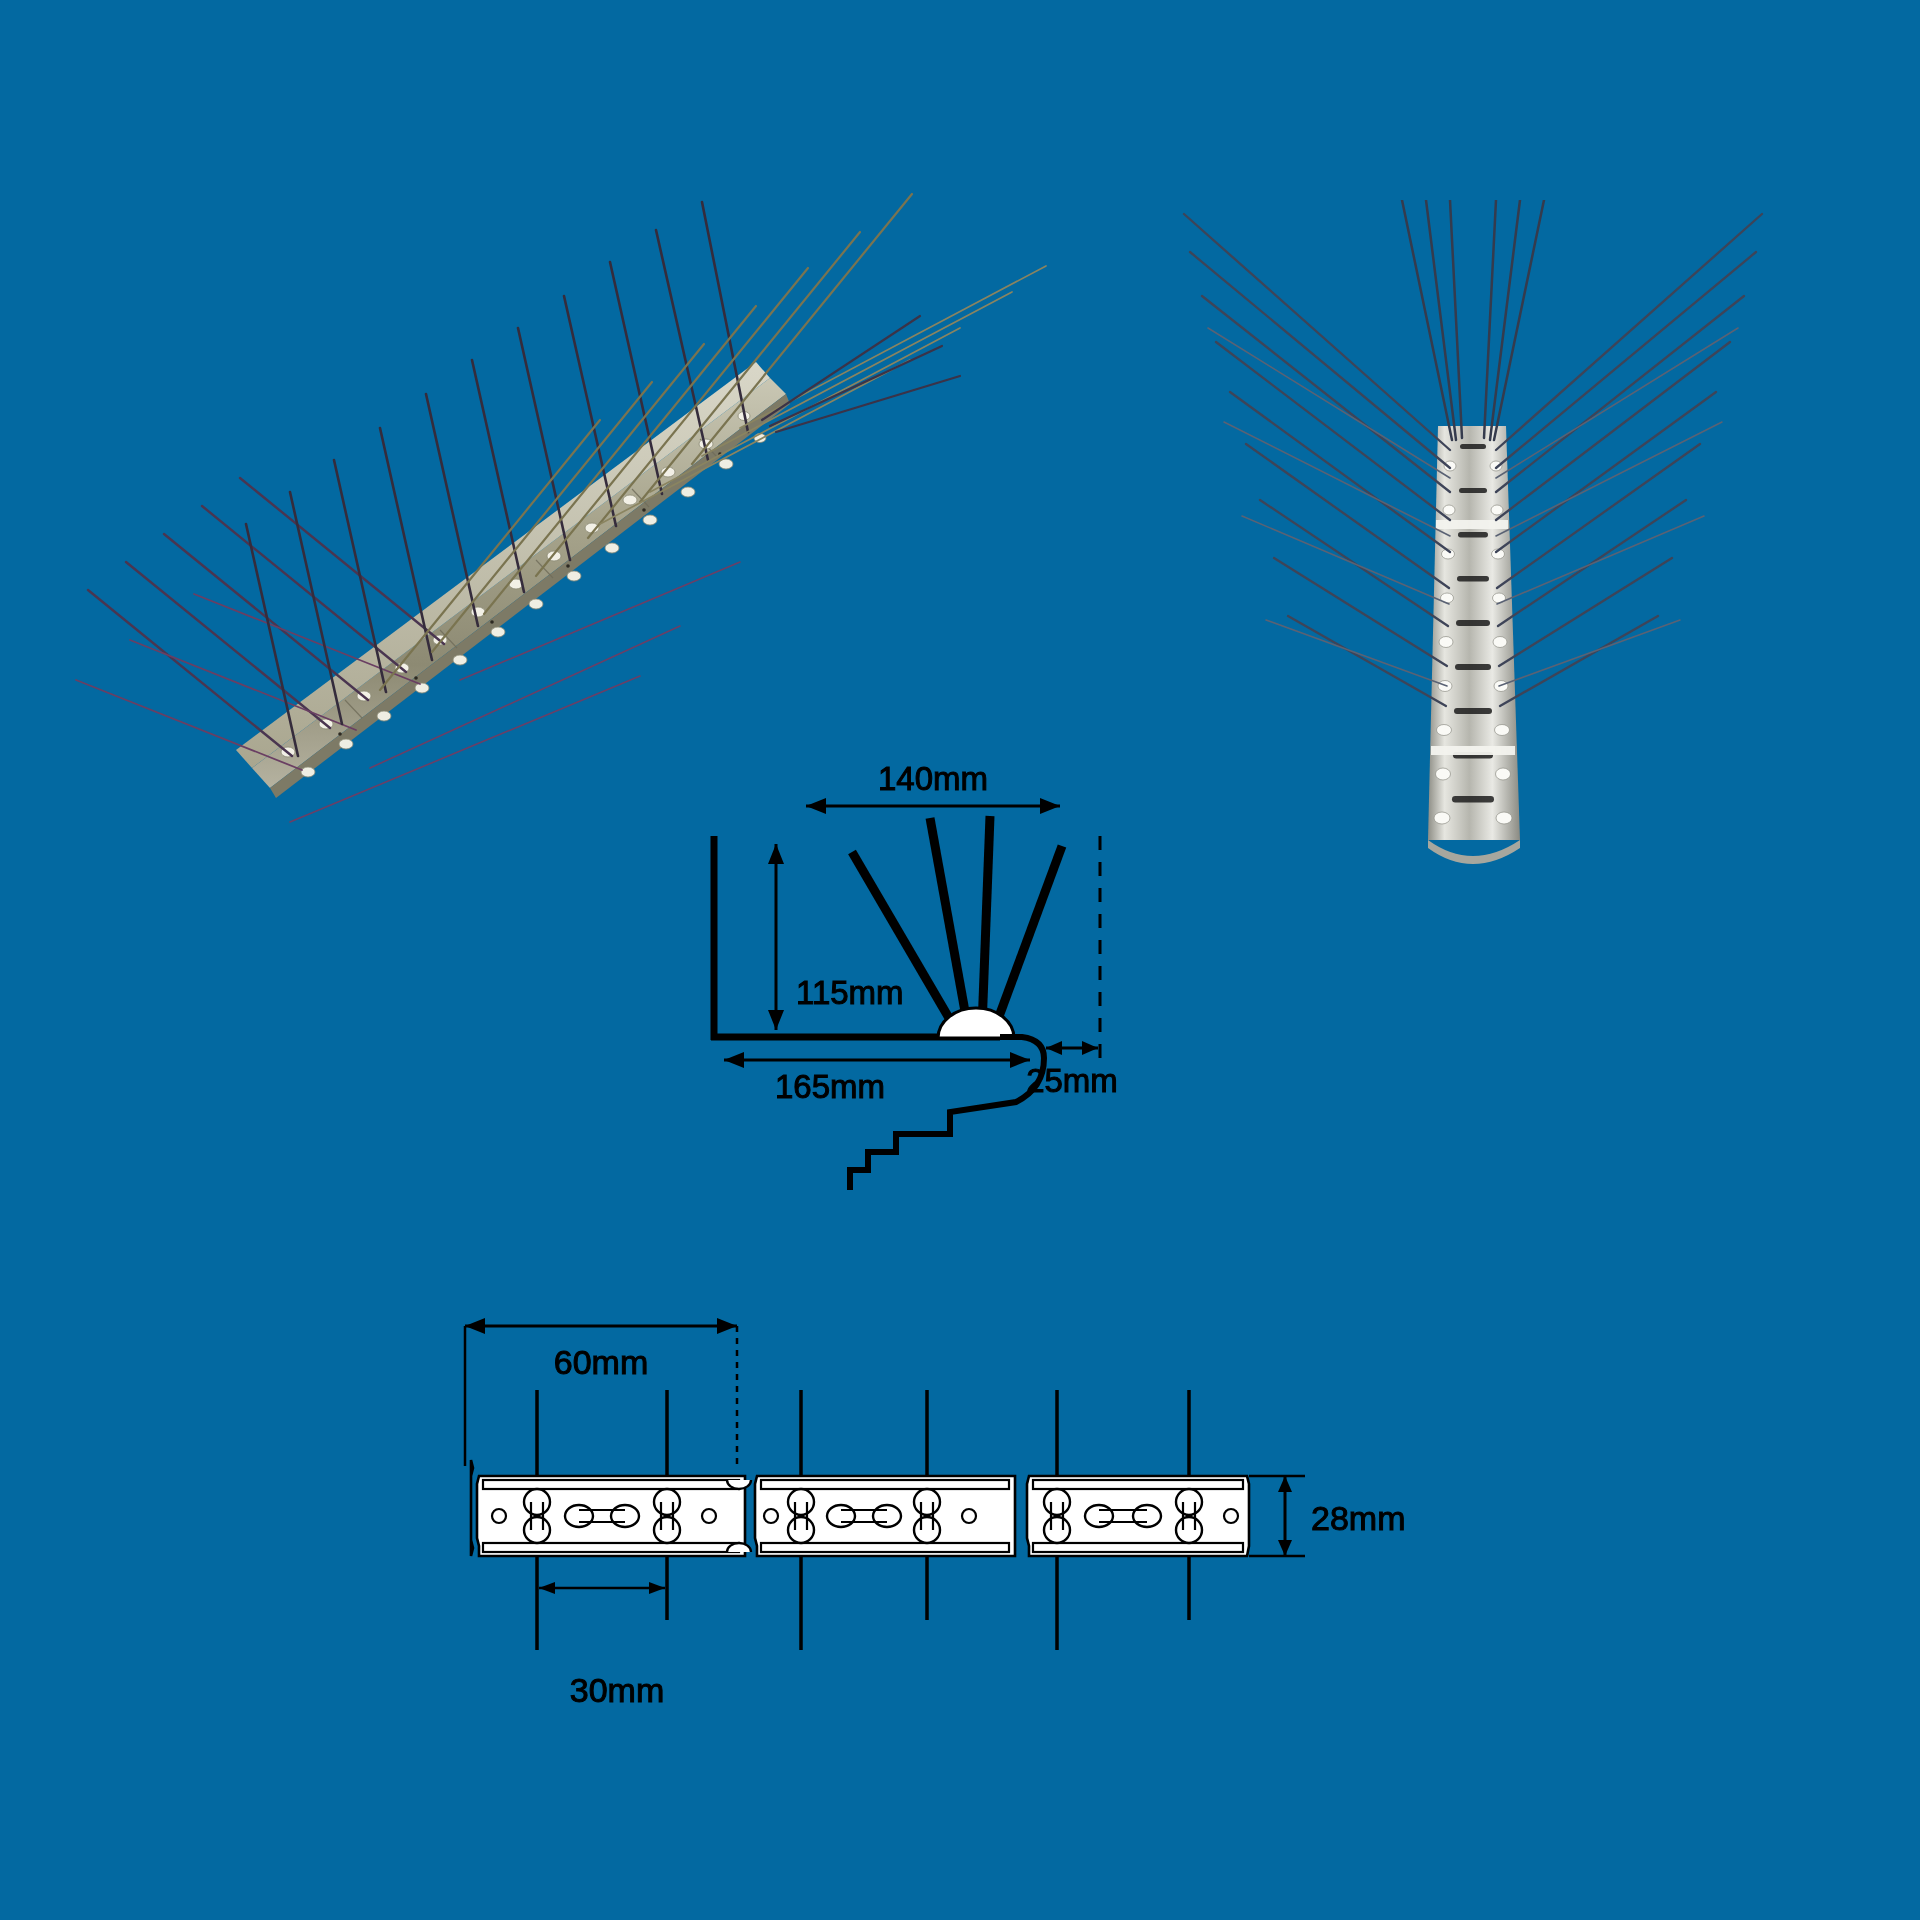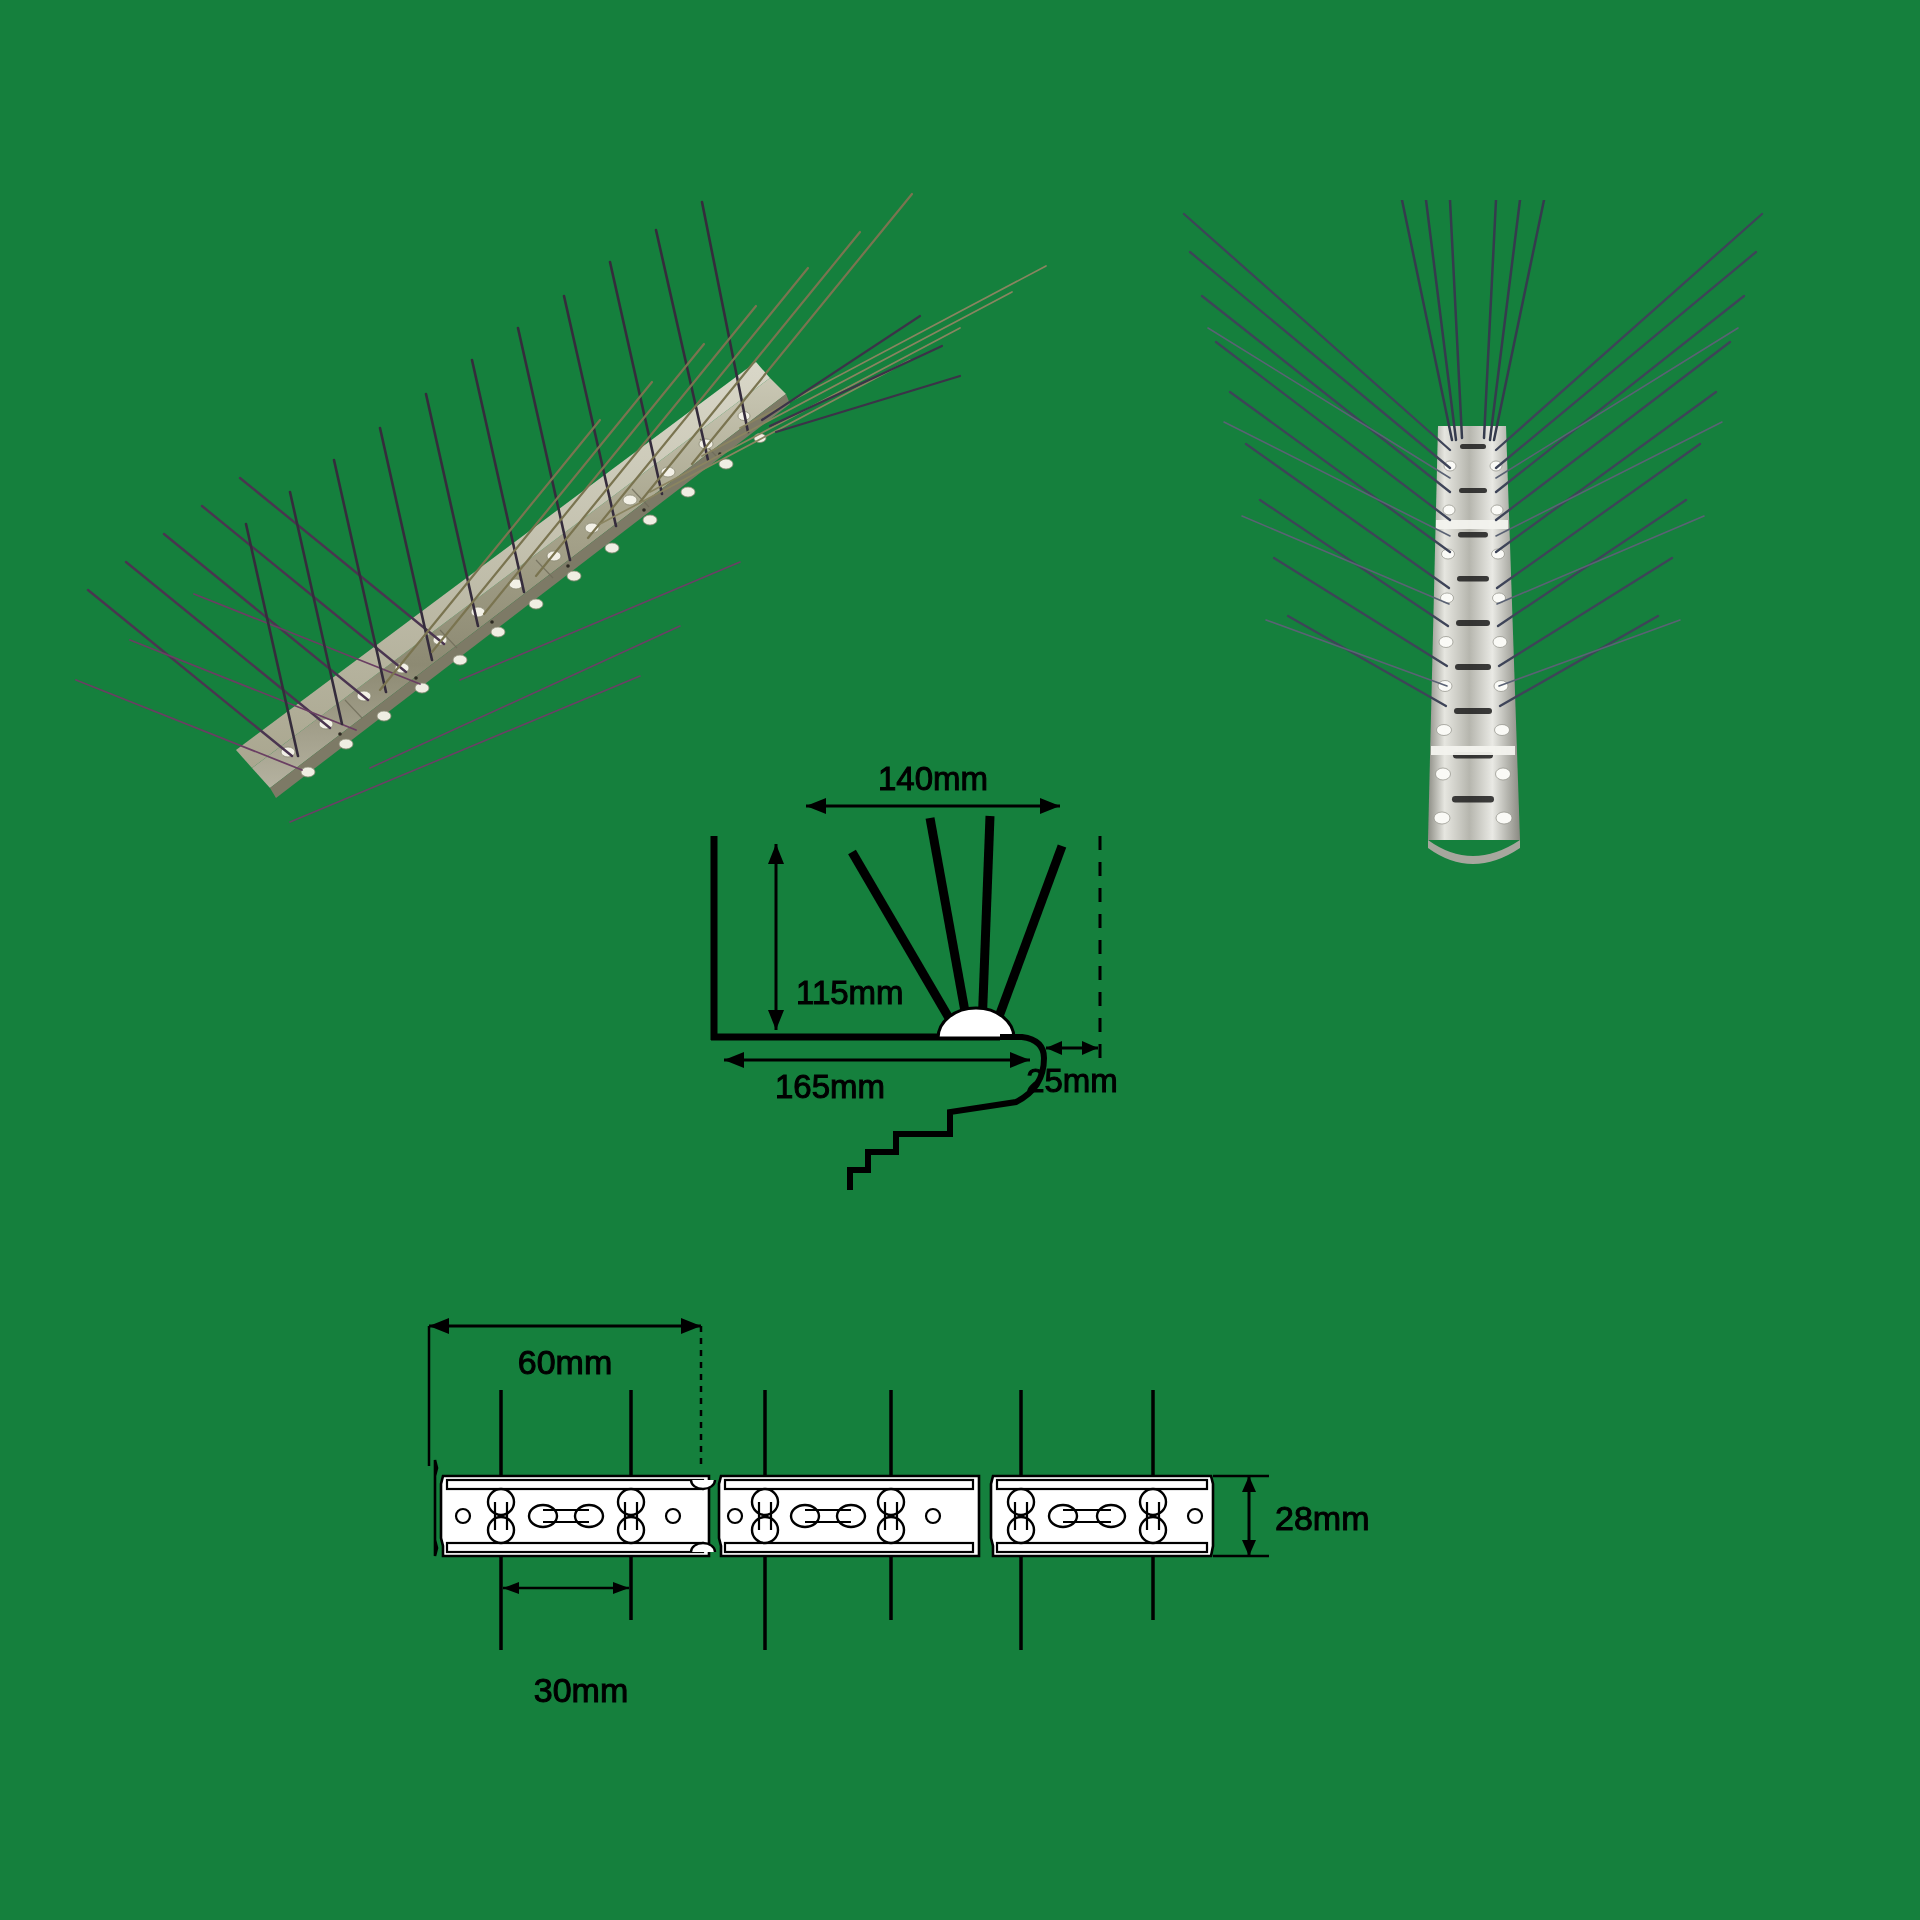--- a/index.html
+++ b/index.html
@@ -15,7 +15,7 @@
     position: relative;
     width: 1920px;
     height: 1920px;
-    background: #15803d;
+    background: #0369a1;
     overflow: hidden;
   }
   .panel {

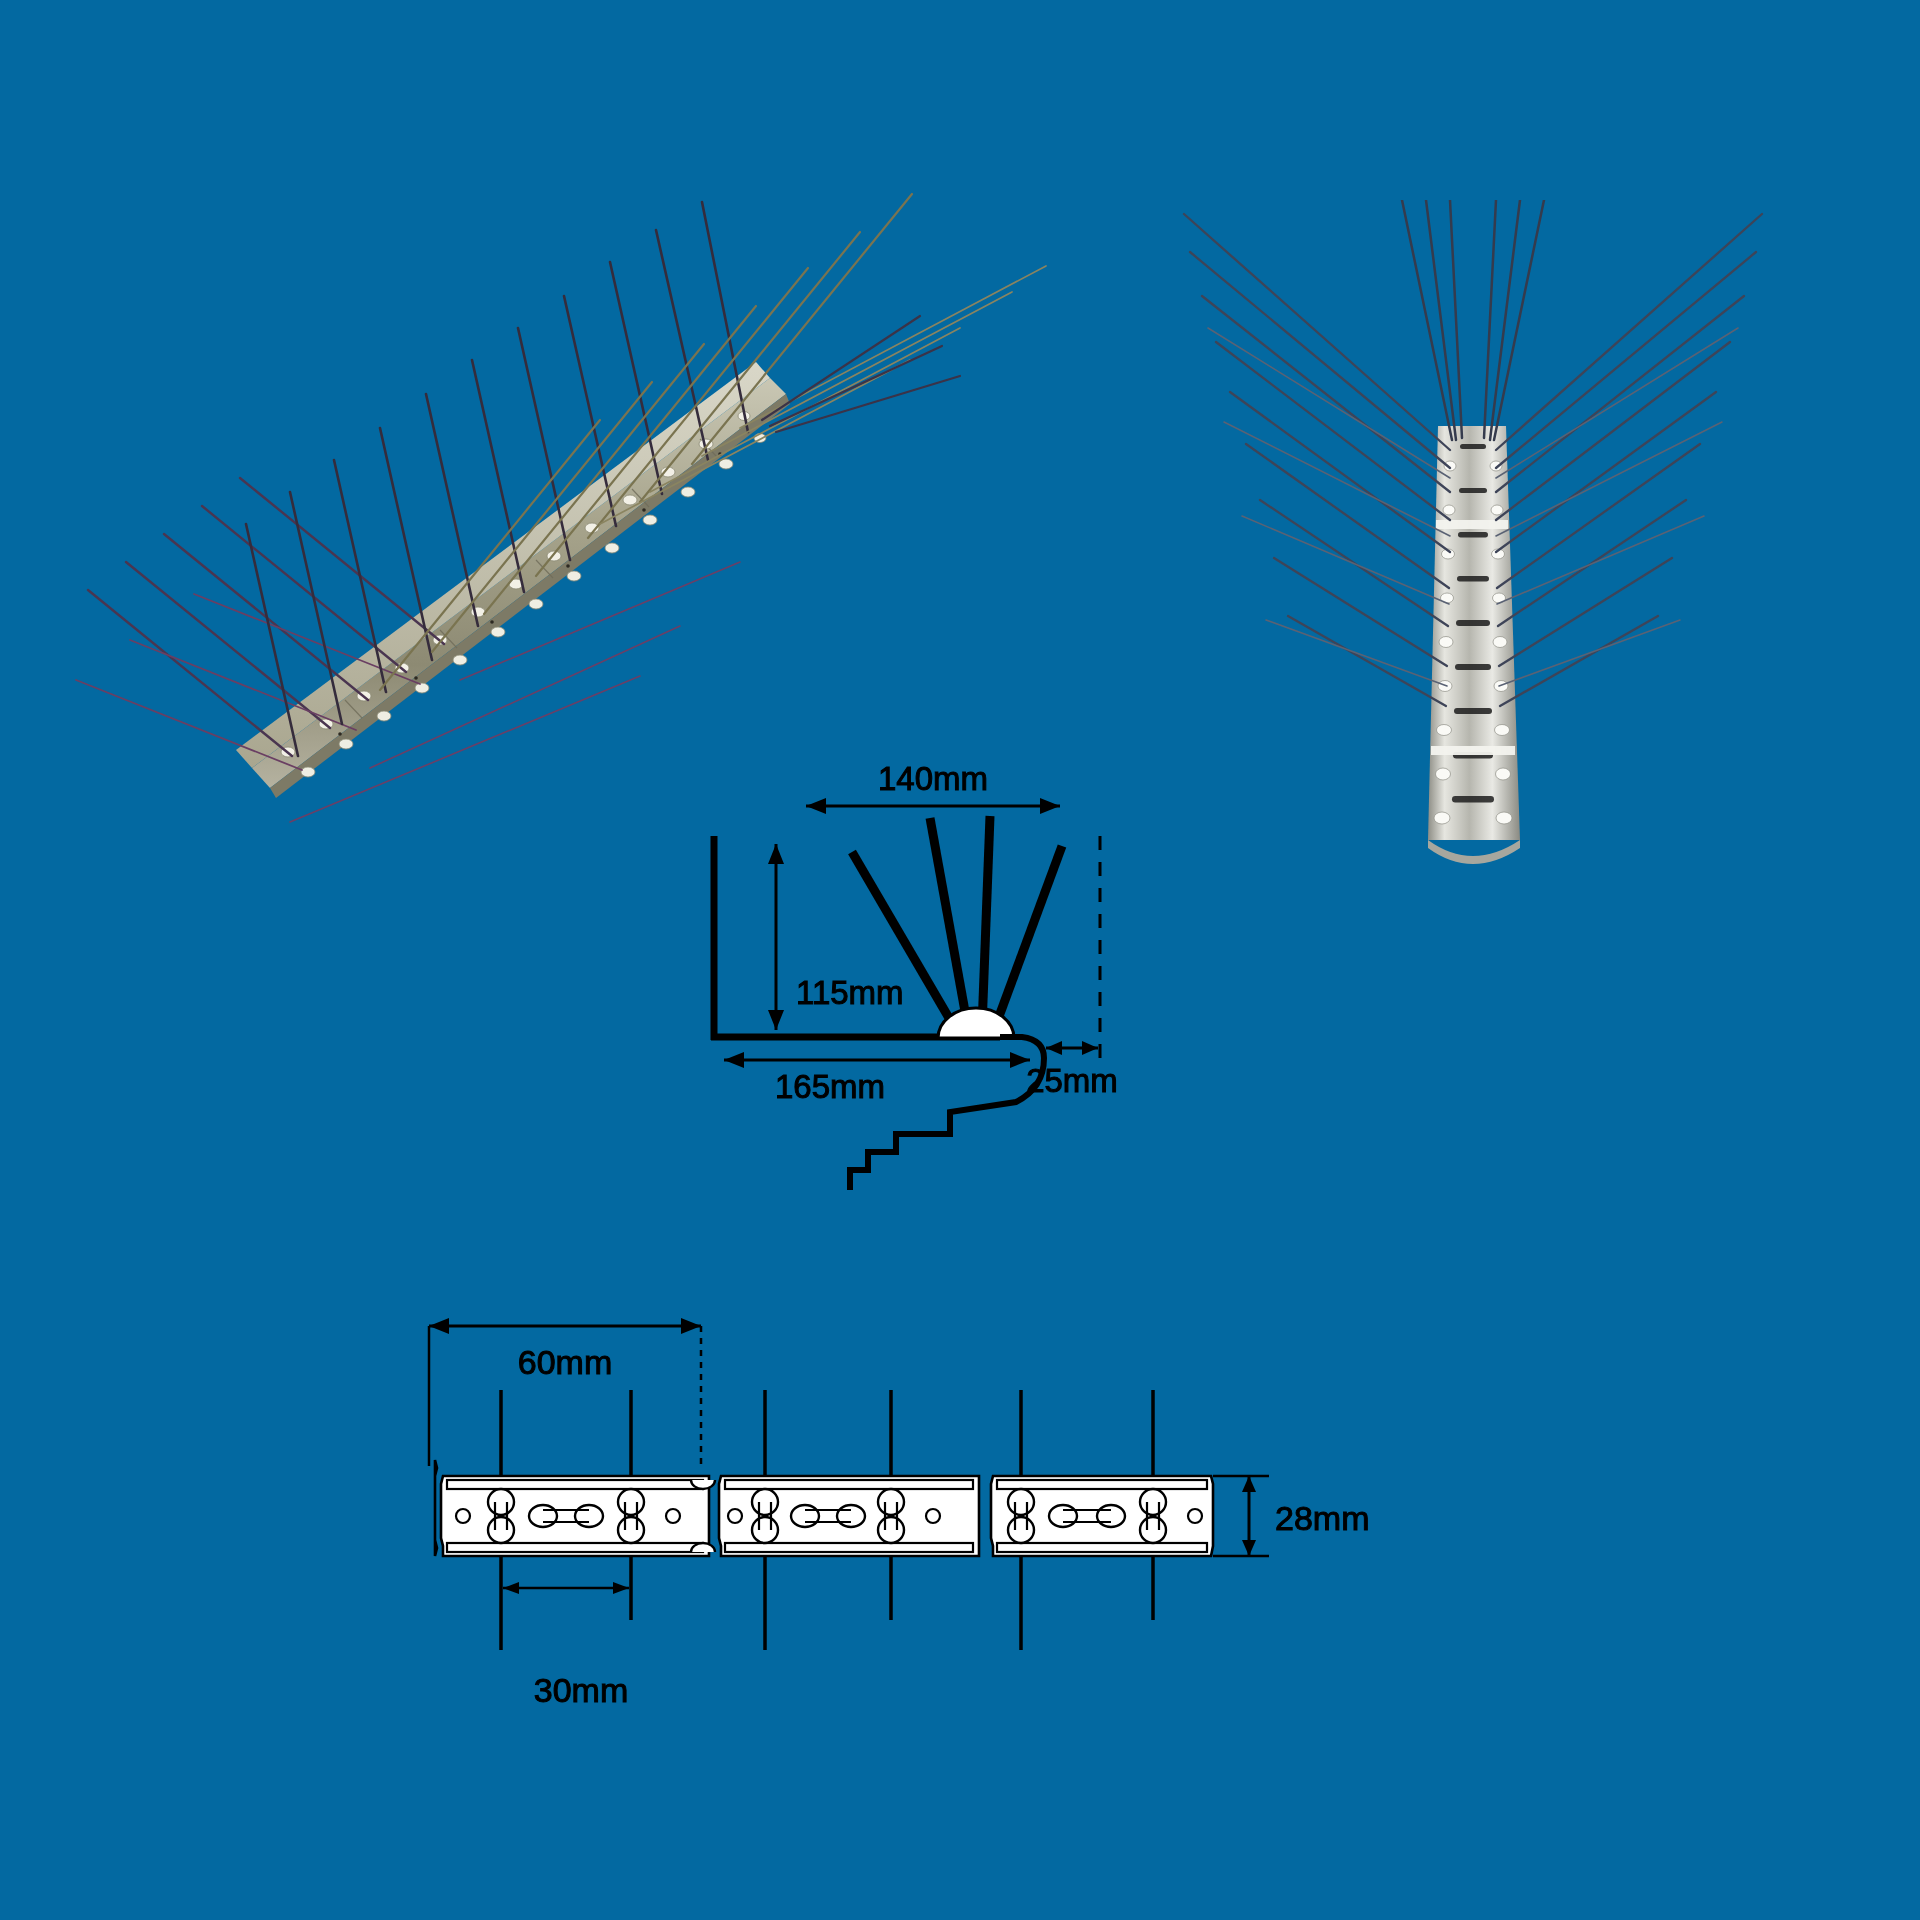--- a/index.html
+++ b/index.html
@@ -42,7 +42,7 @@
     height: 560px;
   }
   #diagram-baseplate {
-    left: 413px;
+    left: 449px;
     top: 1290px;
     width: 860px;
     height: 480px;

